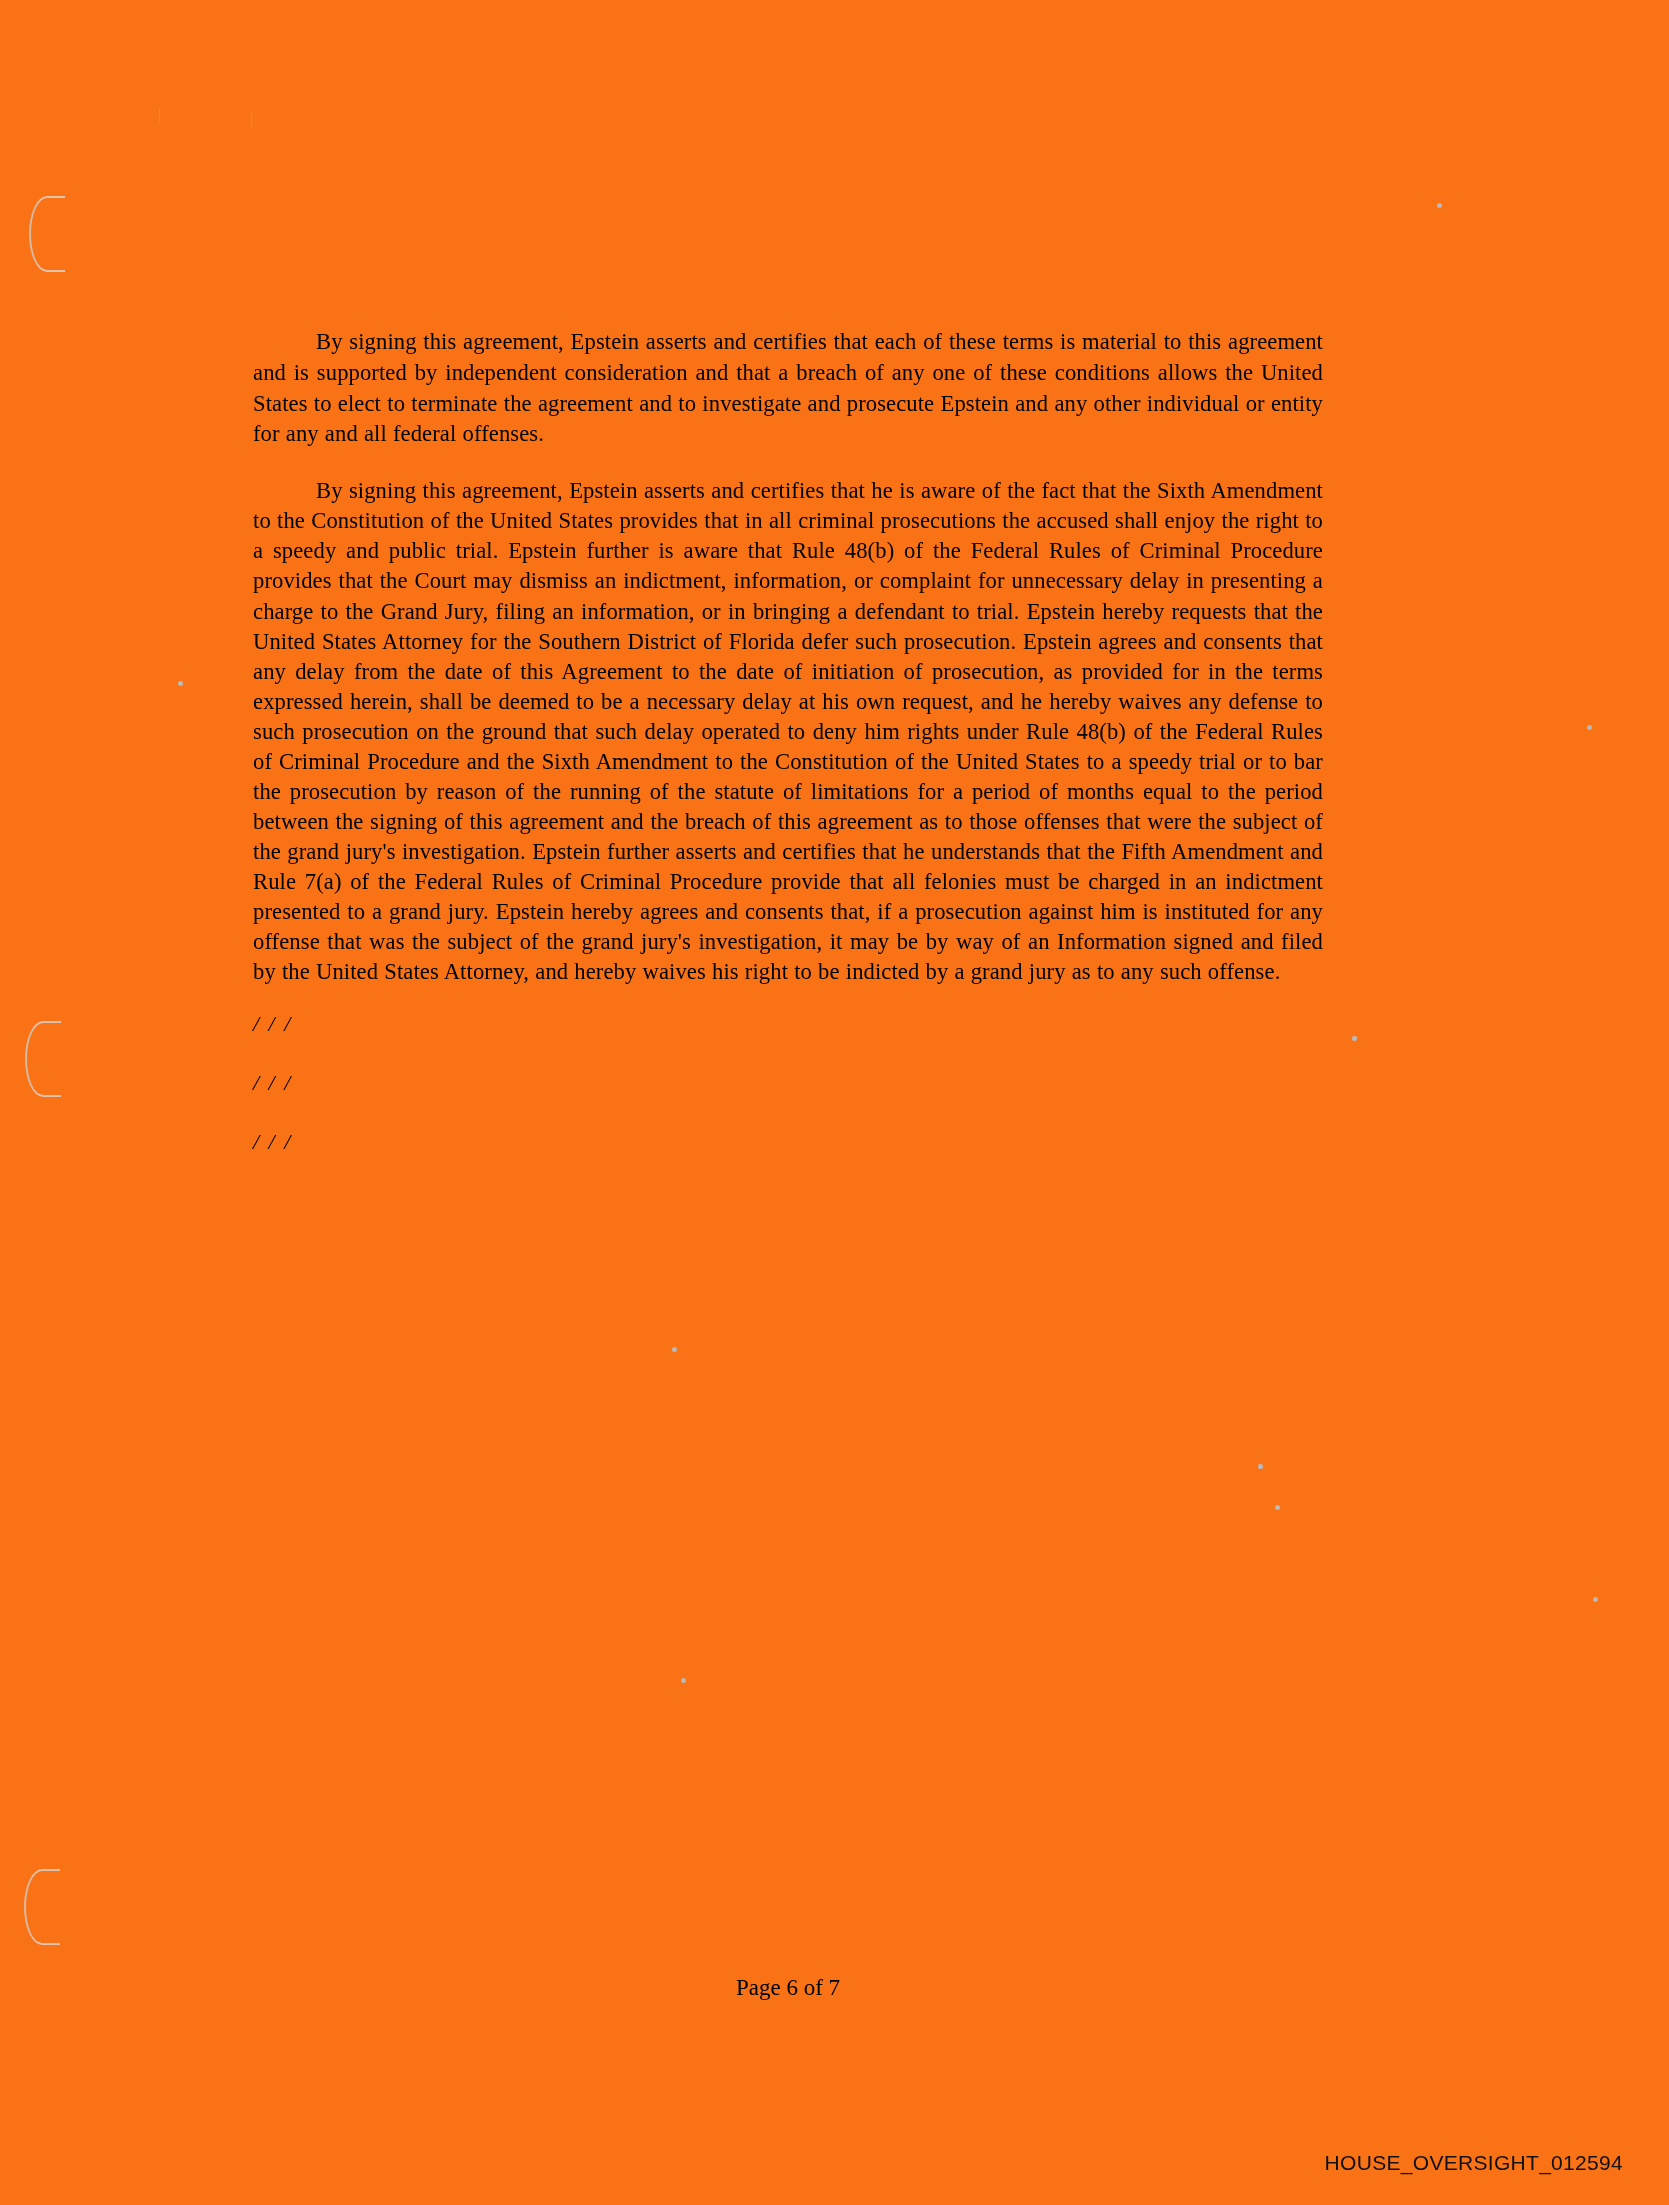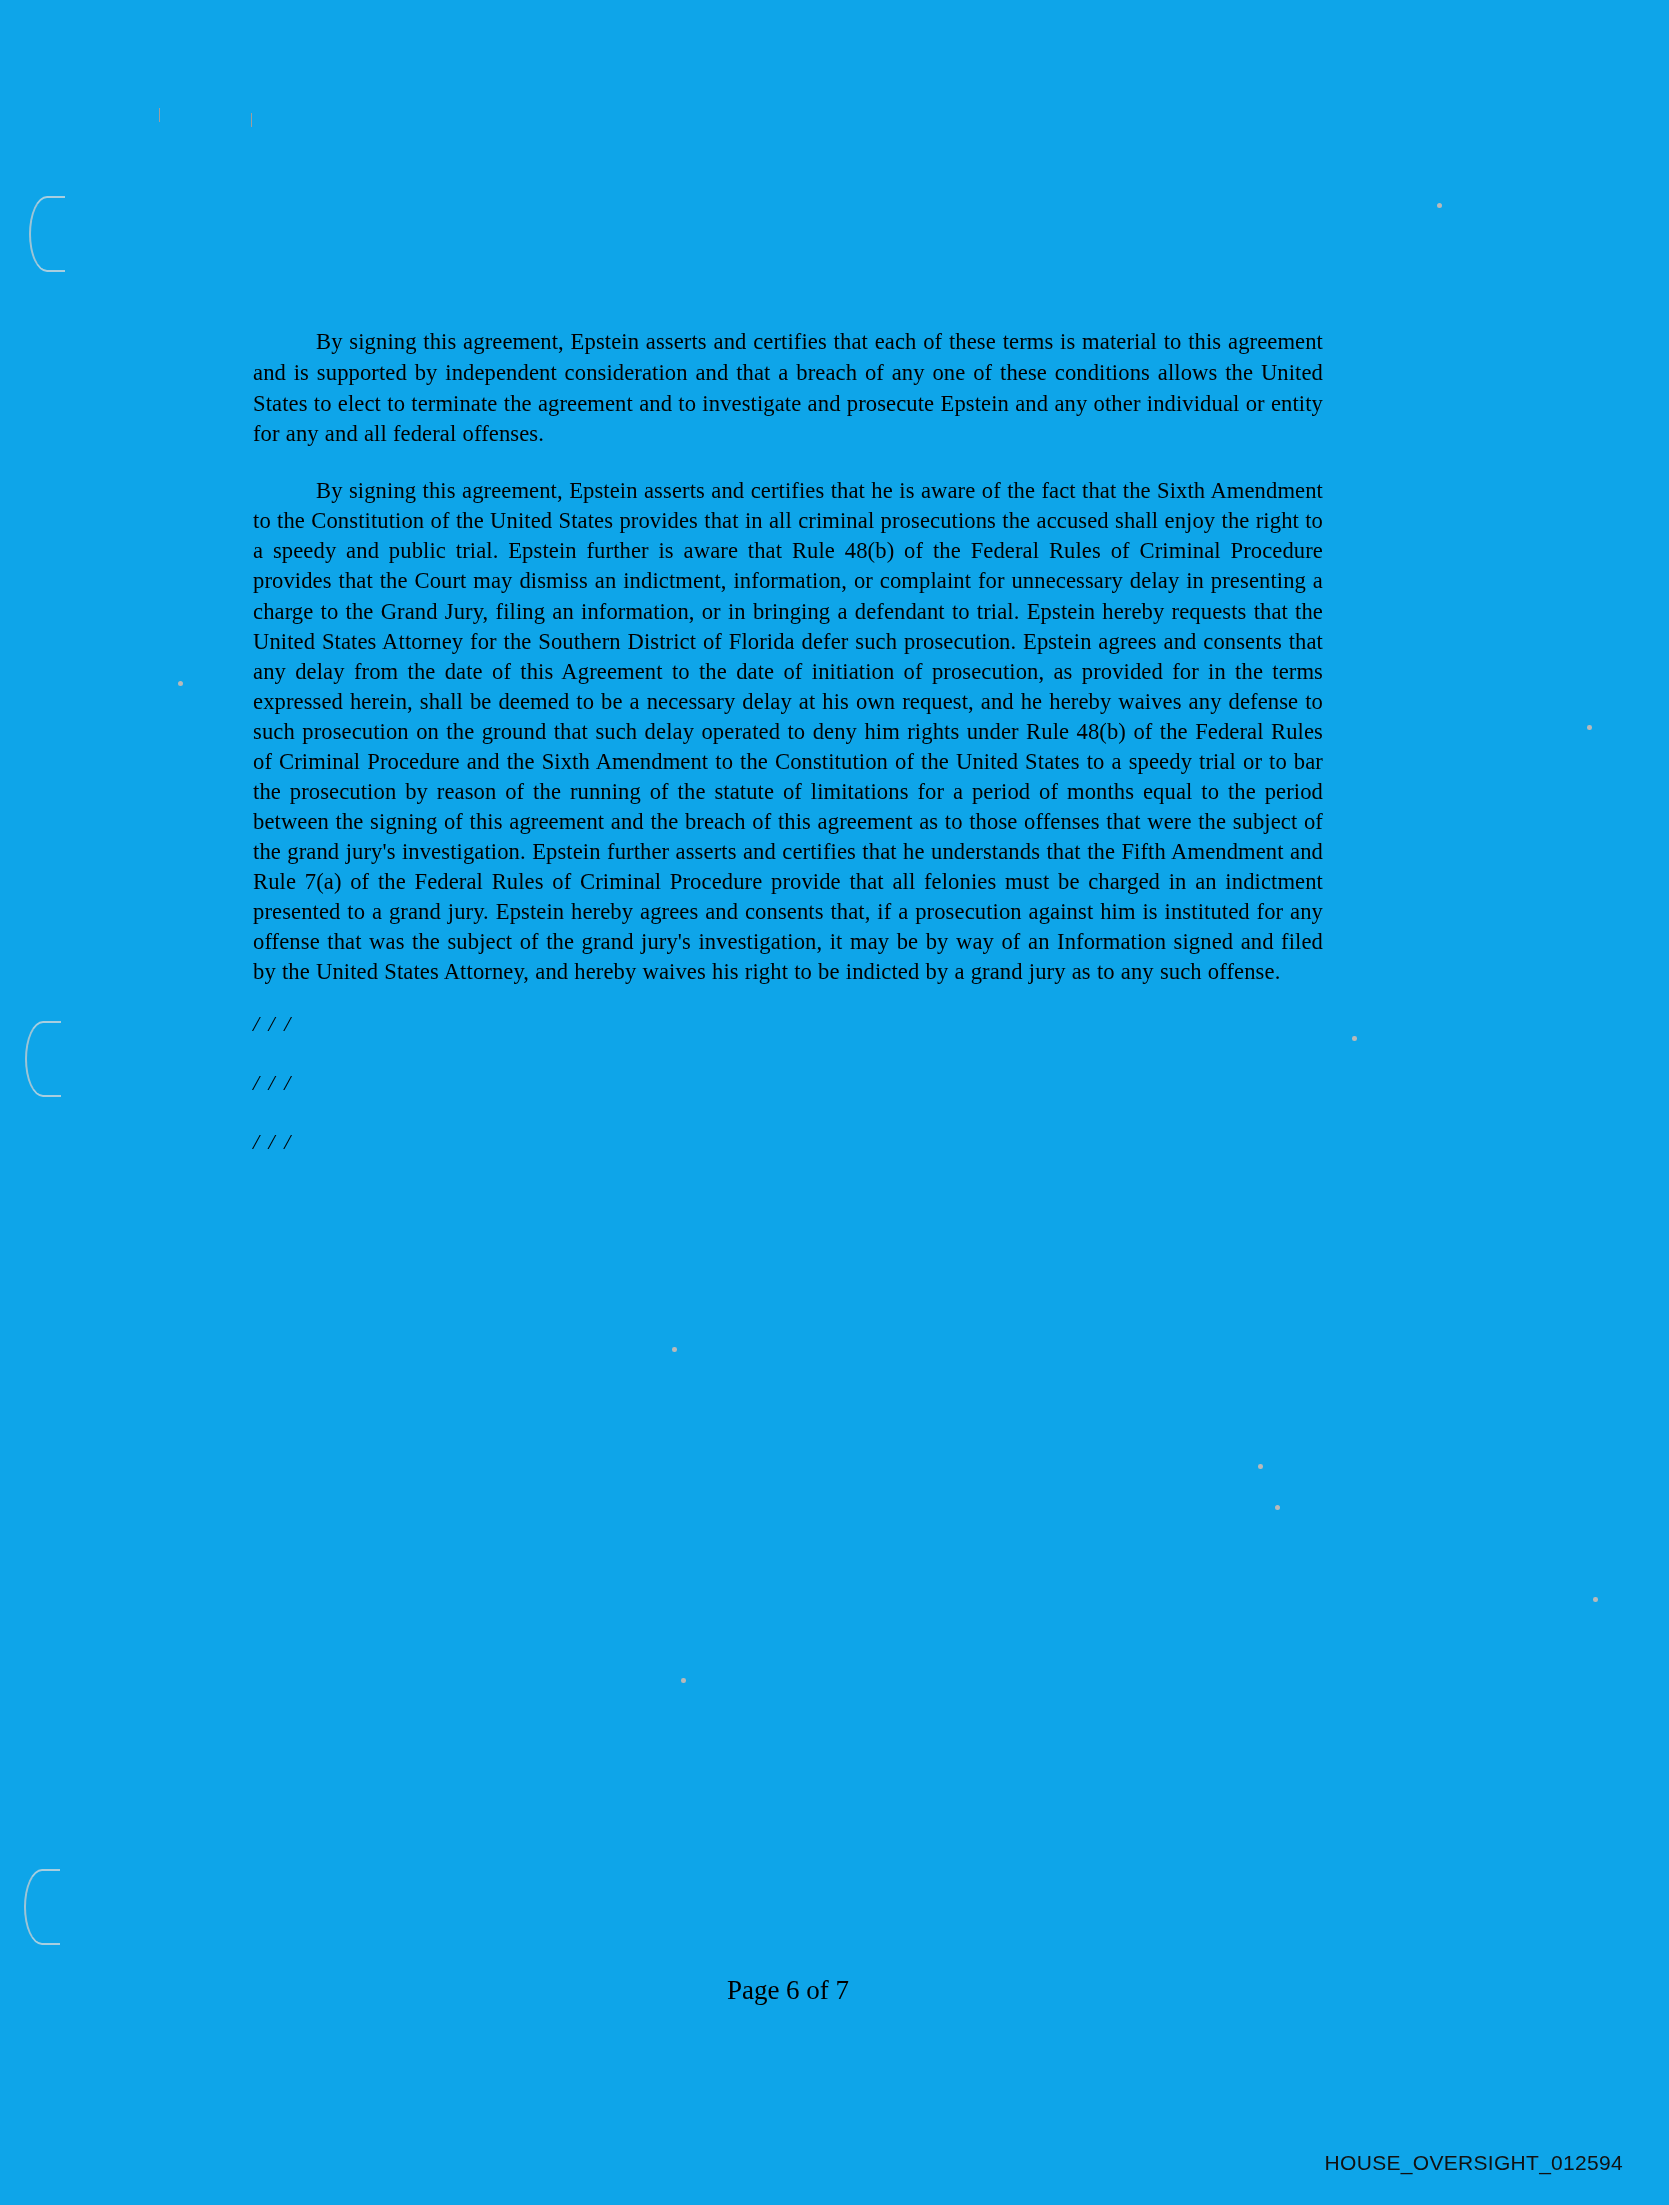--- a/index.html
+++ b/index.html
@@ -15,7 +15,7 @@
     position: relative;
     width: 1669px;
     height: 2205px;
-    background: #0ea5e9;
+    background: #f97316;
     overflow: hidden;
   }
   

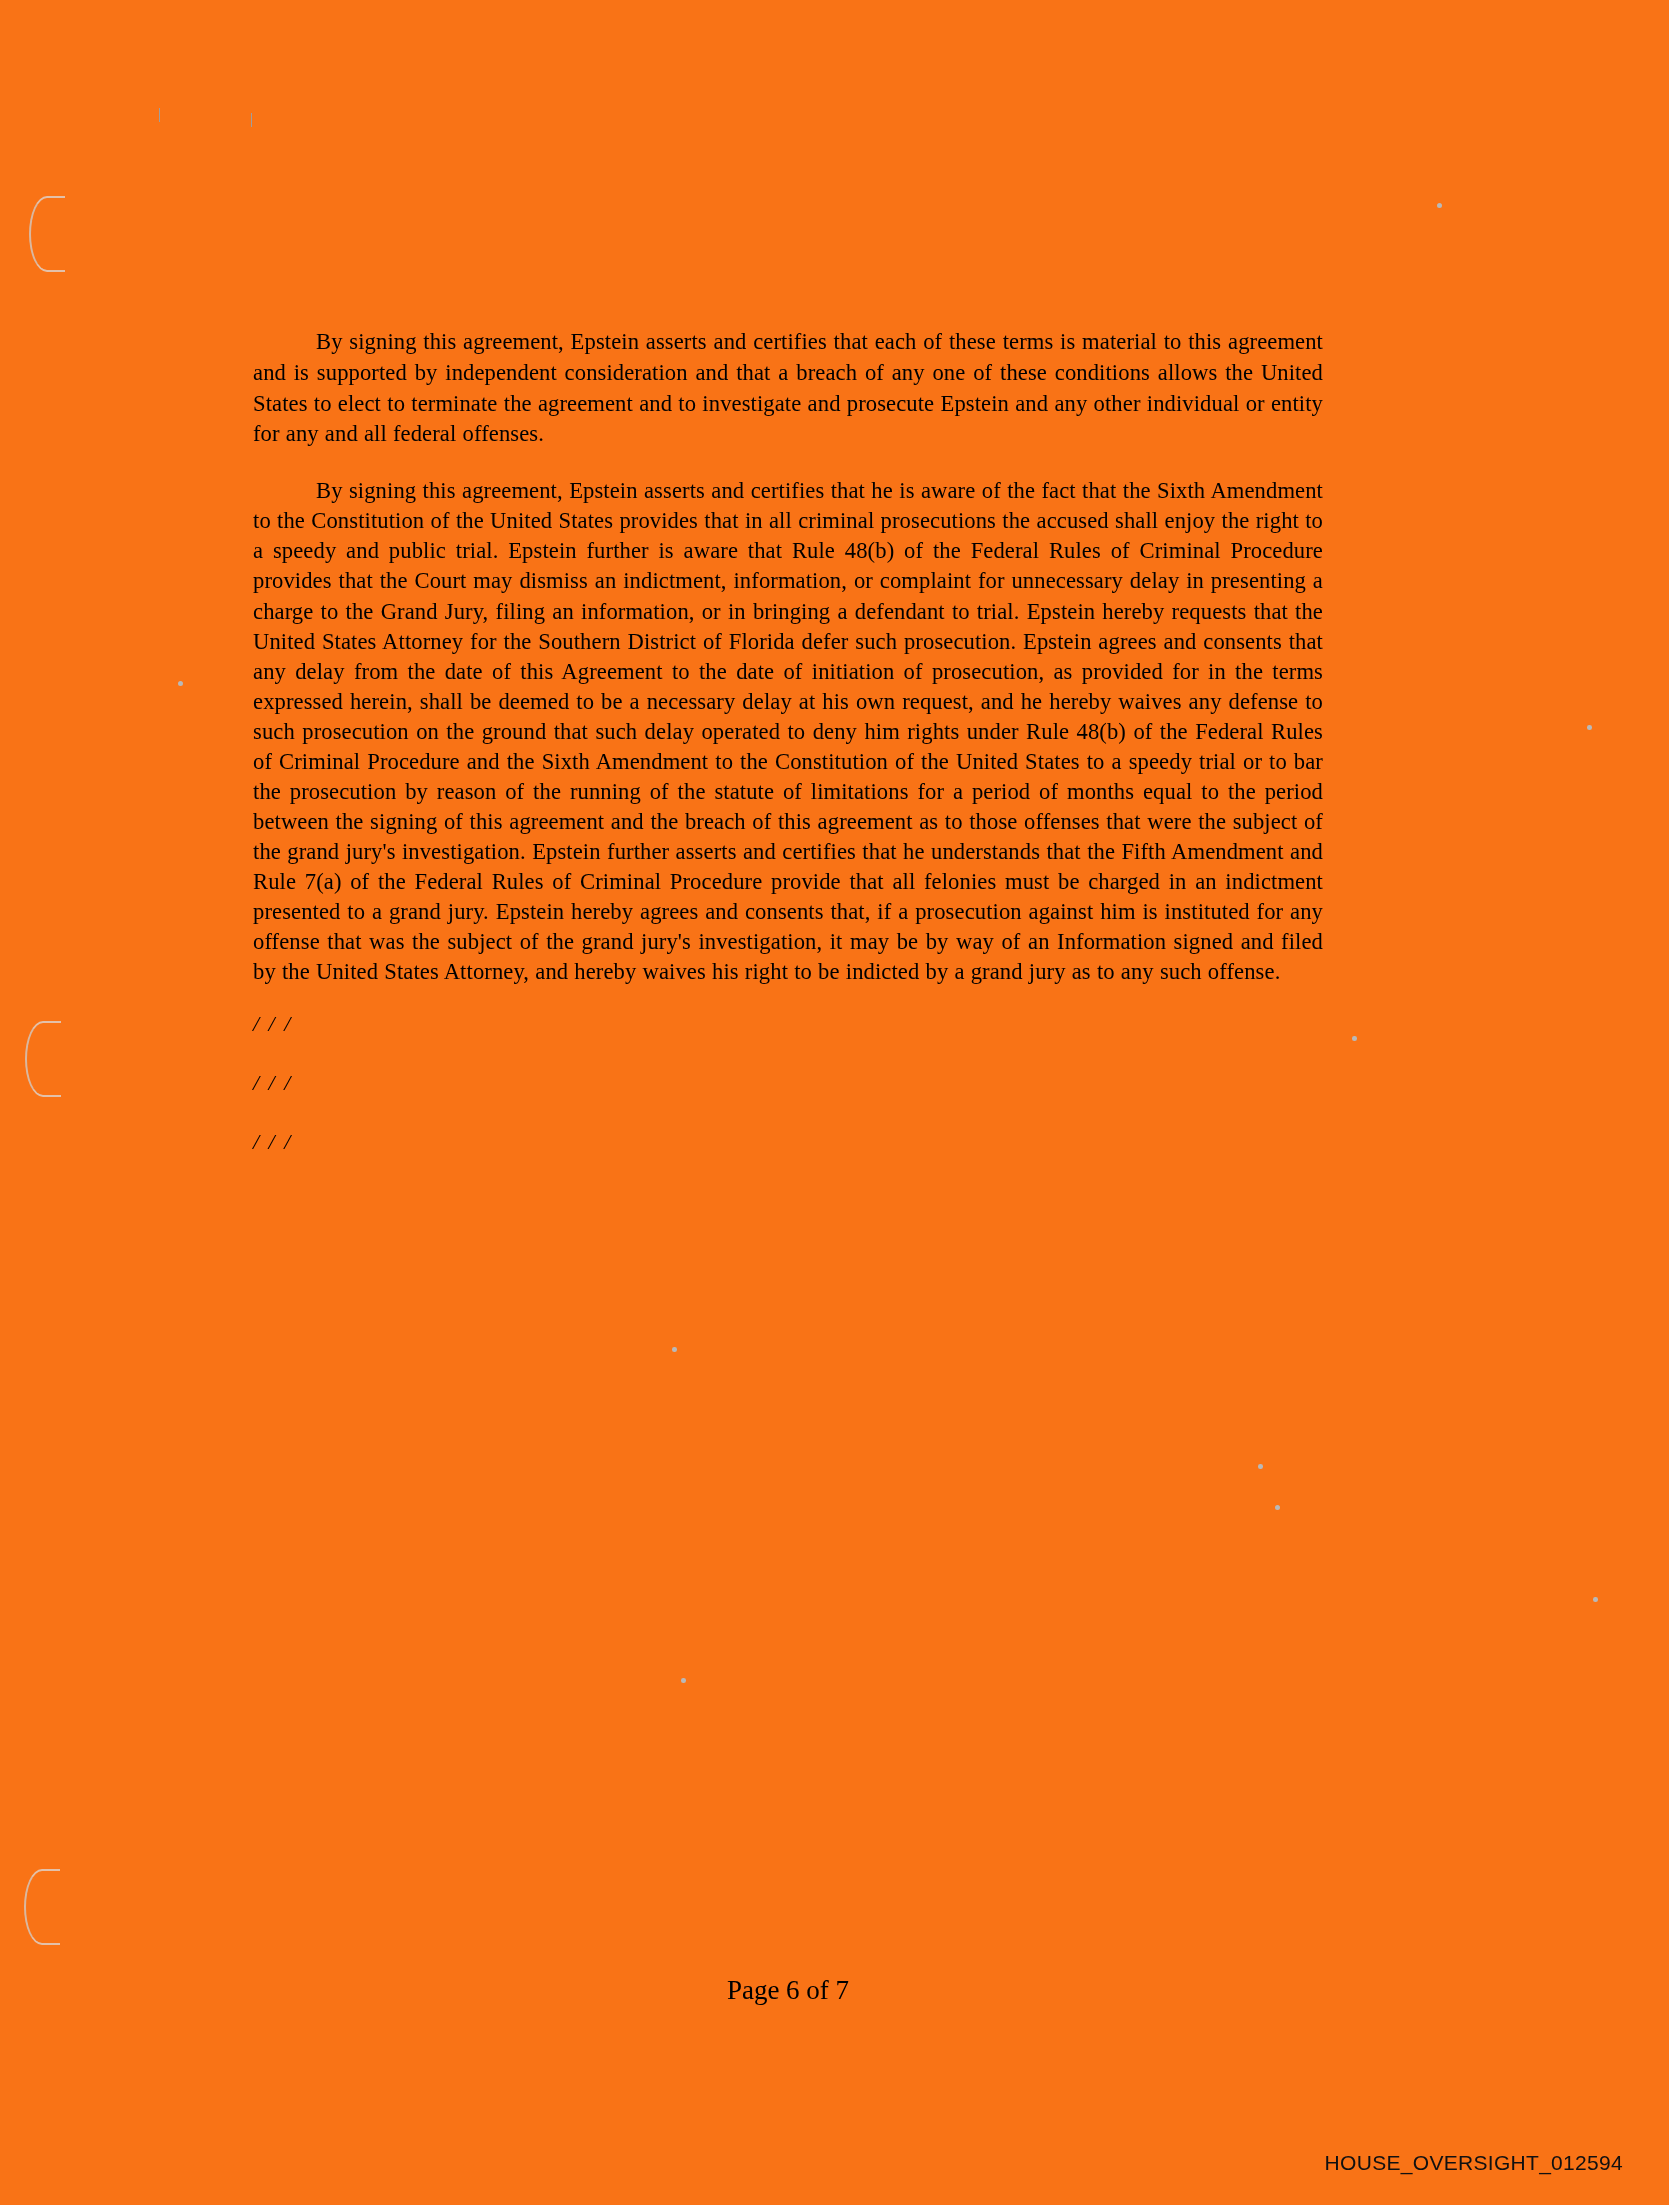--- a/index.html
+++ b/index.html
@@ -82,7 +82,7 @@
     top: 1648px;
     width: 1070px;
     text-align: center;
-    font-size: 27px;
+    font-size: 23px;
   }
 
   .footer-stamp {

